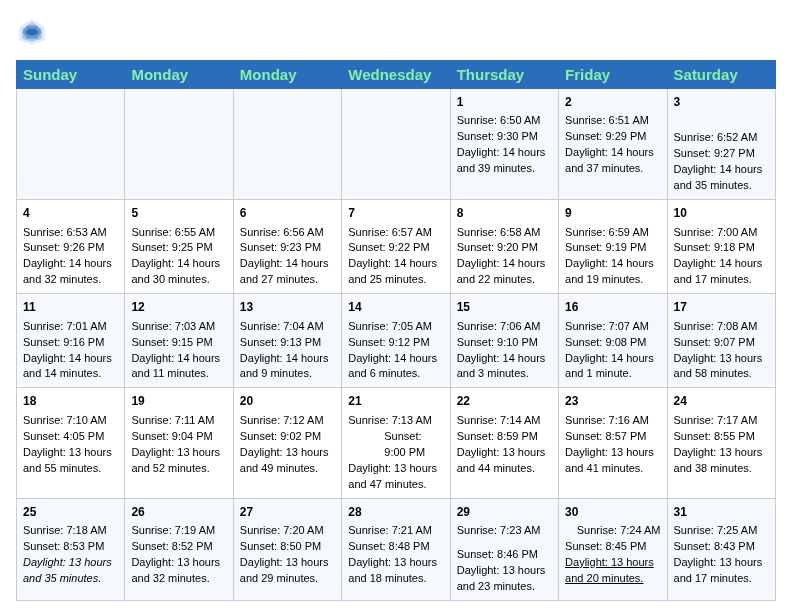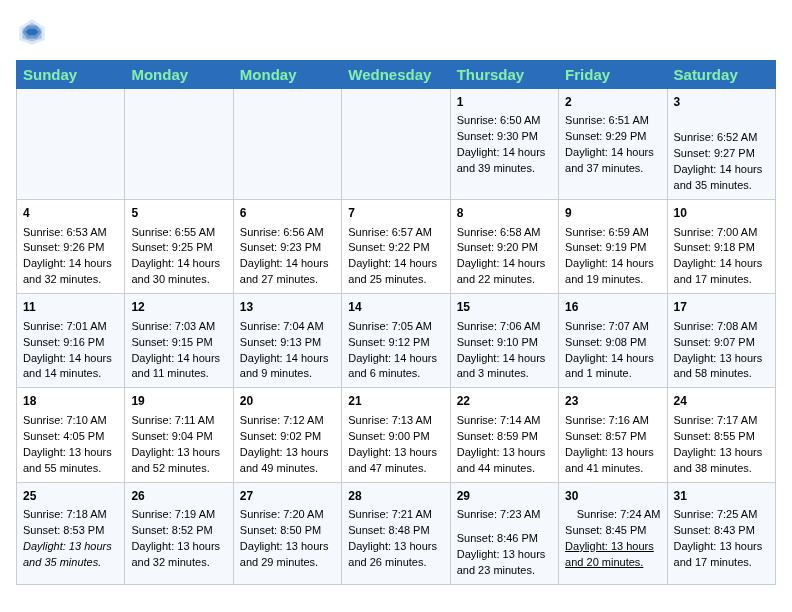--- a/index.html
+++ b/index.html
@@ -265,7 +265,7 @@
         <td>
           <span class="day-num">21</span>
           <span style="display: block;">Sunrise: 7:13 AM</span>
-          <span style="display: block;">Sunset: 9:00 PM</span>
+          <span style="display: block; margin-left: 36px;">Sunset: 9:00 PM</span>
           <span style="display: block;">Daylight: 13 hours and 47 minutes.</span>
         </td>
         <td>

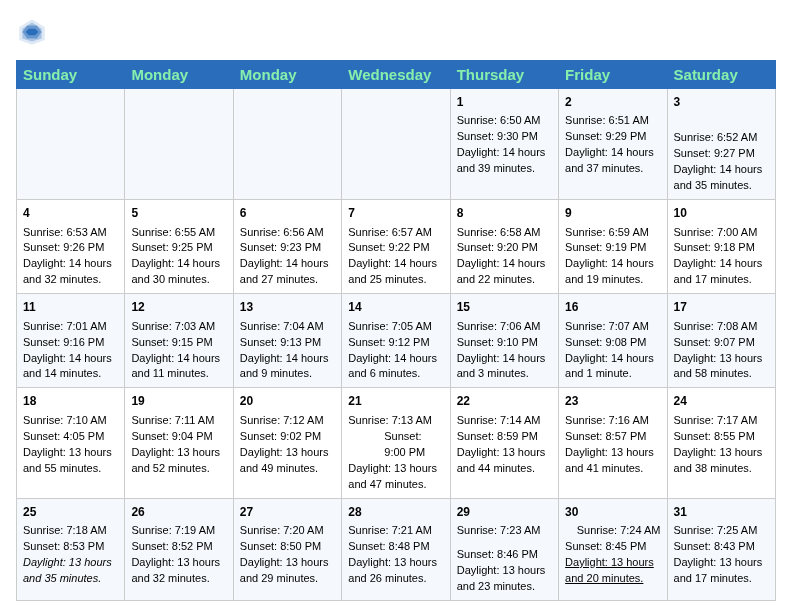--- a/index.html
+++ b/index.html
@@ -310,7 +310,7 @@
           <span class="day-num">28</span>
           <span style="display: block;">Sunrise: 7:21 AM</span>
           <span style="display: block;">Sunset: 8:48 PM</span>
-          <span style="display: block;">Daylight: 13 hours and 26 minutes.</span>
+          <span style="display: block;">Daylight: 13 hours and 18 minutes.</span>
         </td>
         <td>
           <span class="day-num">29</span>

